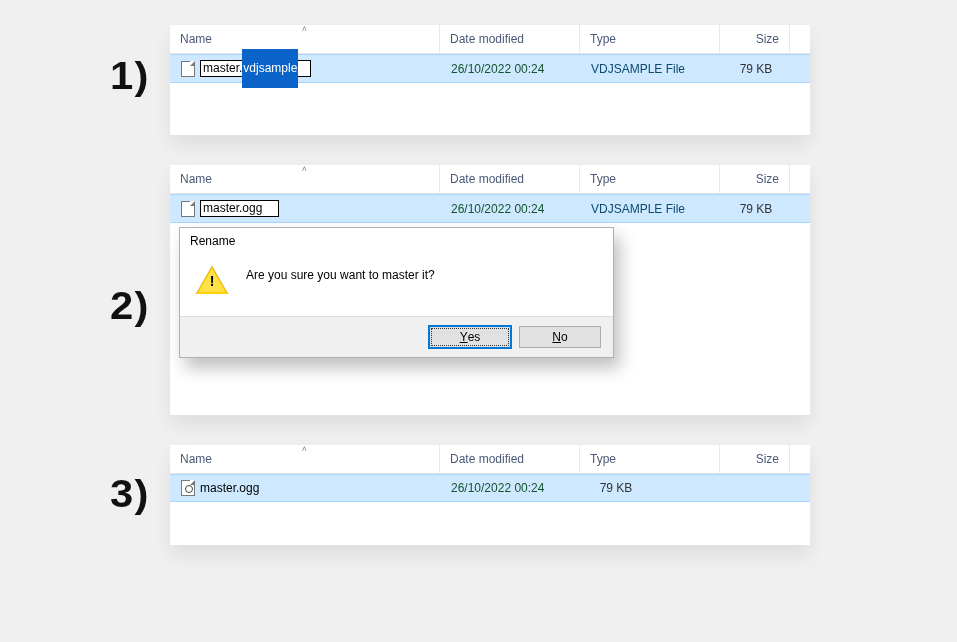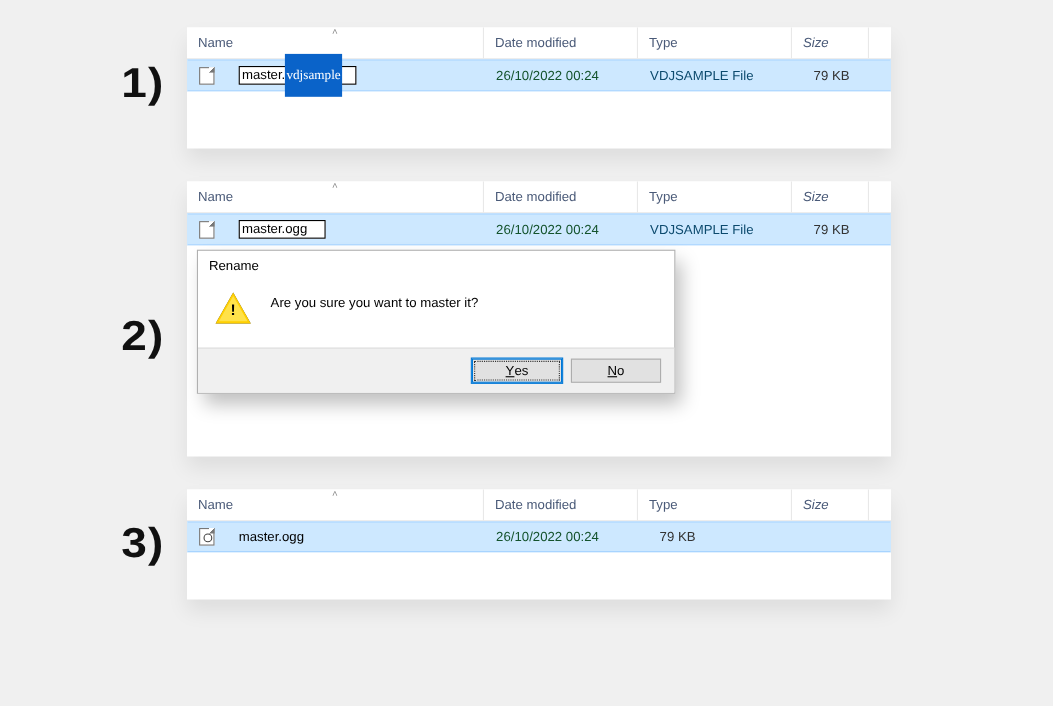--- a/index.html
+++ b/index.html
@@ -54,7 +54,7 @@
   .col-name  { width: 270px; }
   .col-date  { width: 140px; }
   .col-type  { width: 140px; }
-  .col-size  { width: 70px; text-align: left; font-style: italic; }
+  .col-size  { width: 70px; text-align: right; }
   .col-tail  { flex: 1; border-right: none; }
   .sort-arrow {
     position: absolute;

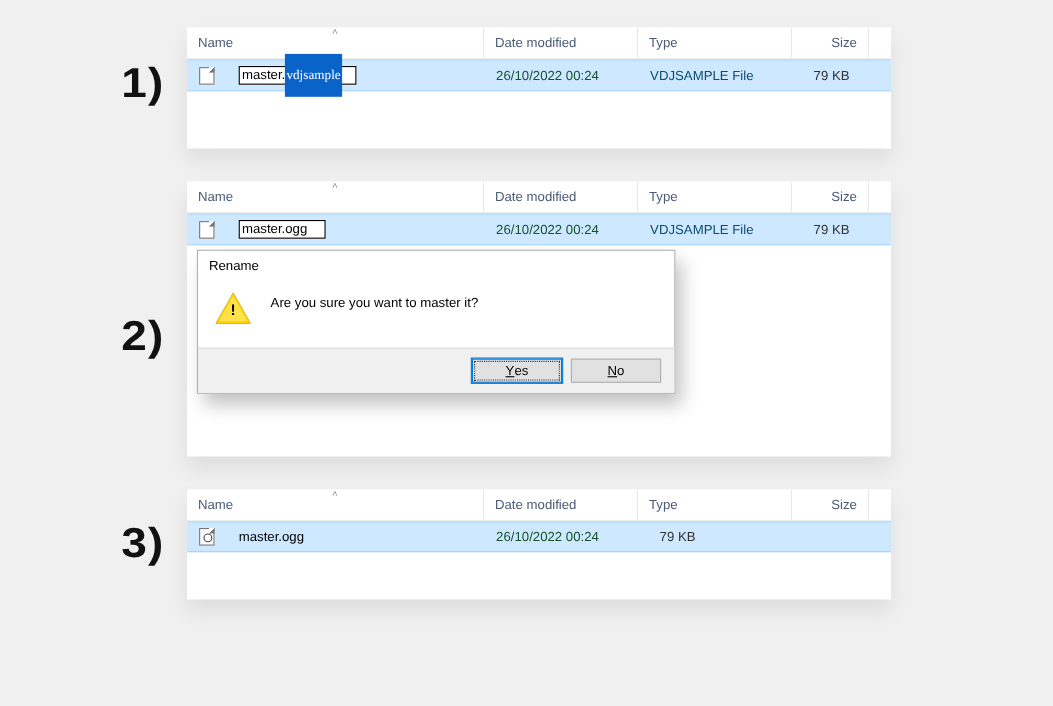--- a/index.html
+++ b/index.html
@@ -76,7 +76,7 @@
     border-bottom: 1px solid #a8d4ff;
   }
   .cell { padding: 2px 10px; white-space: nowrap; }
-  .cell.name { width: 270px; display: flex; align-items: center; gap: 22px; }
+  .cell.name { width: 270px; display: flex; align-items: center; gap: 5px; }
   .cell.date { width: 140px; color: #14532d; }
   .cell.type { width: 140px; color: #0c4a6e; }
   .cell.size { width: 70px; text-align: center; color: #333; }

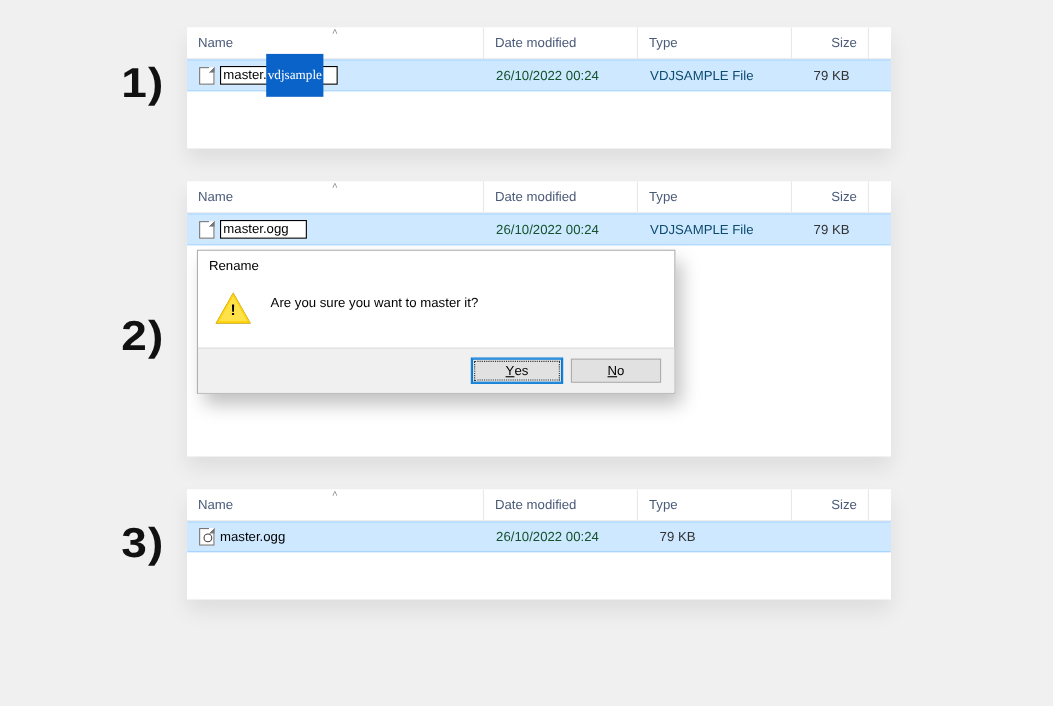--- a/index.html
+++ b/index.html
@@ -116,7 +116,6 @@
     background: #0a63c9;
     color: #fff;
     padding: 12px 1px;
-    font-family: Liberation Serif, serif;
   }
   
   .dialog {

